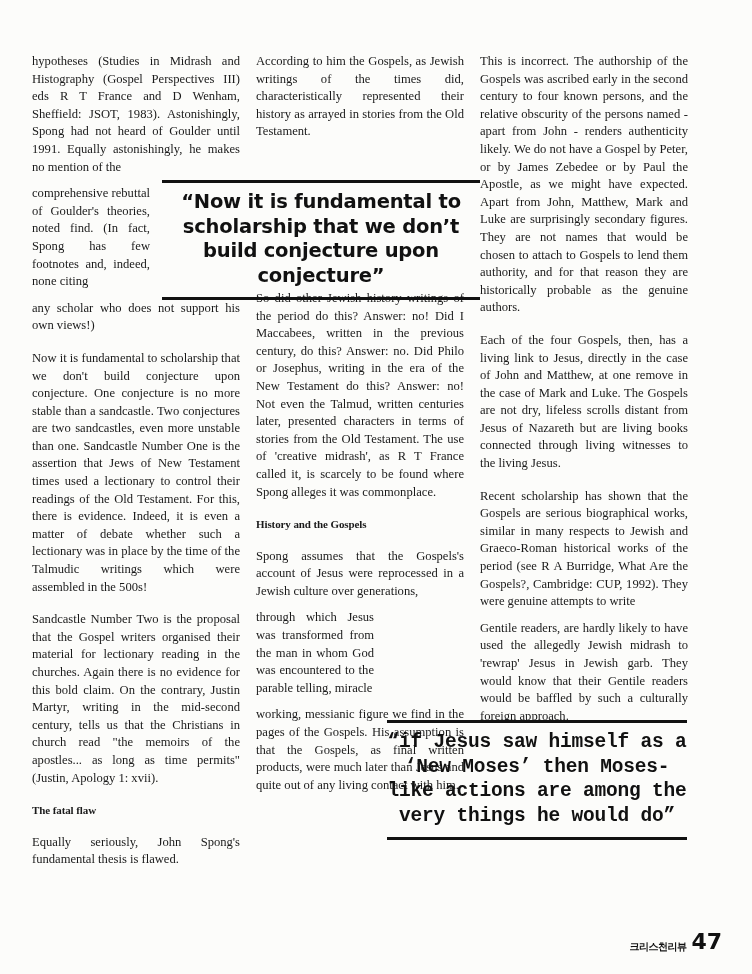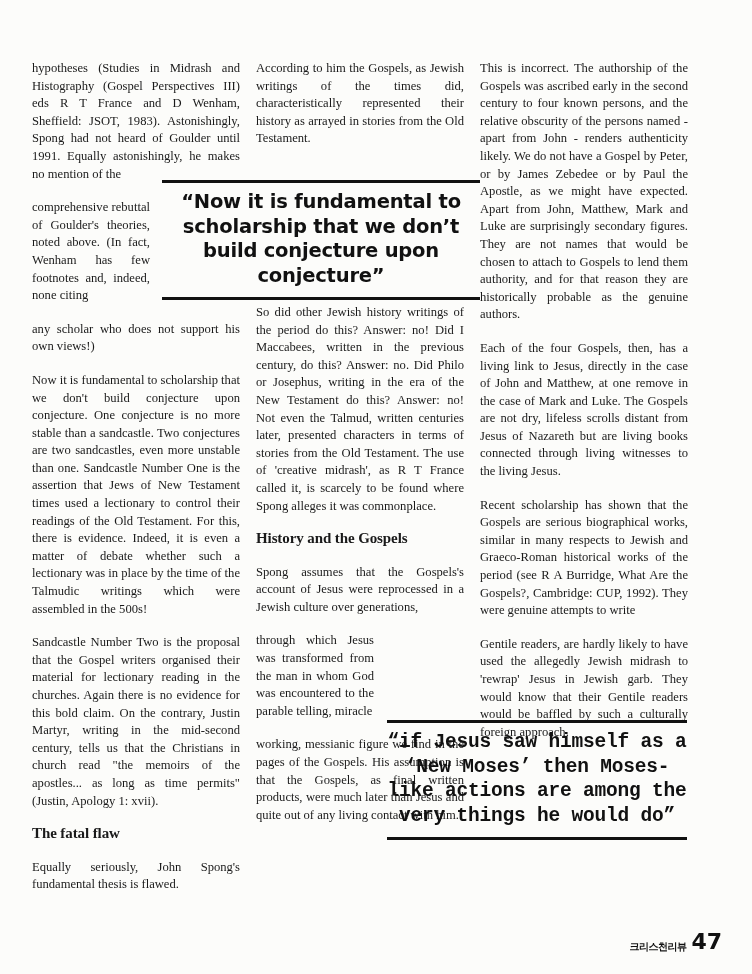--- a/index.html
+++ b/index.html
@@ -47,7 +47,7 @@
   #col3 { left: 448px; }
 
   .col p {
-    margin: 16px 0 15px 0;
+    margin: 9px 0 15px 0;
     text-align: justify;
   }
   .col p.tight { margin-bottom: 0; }

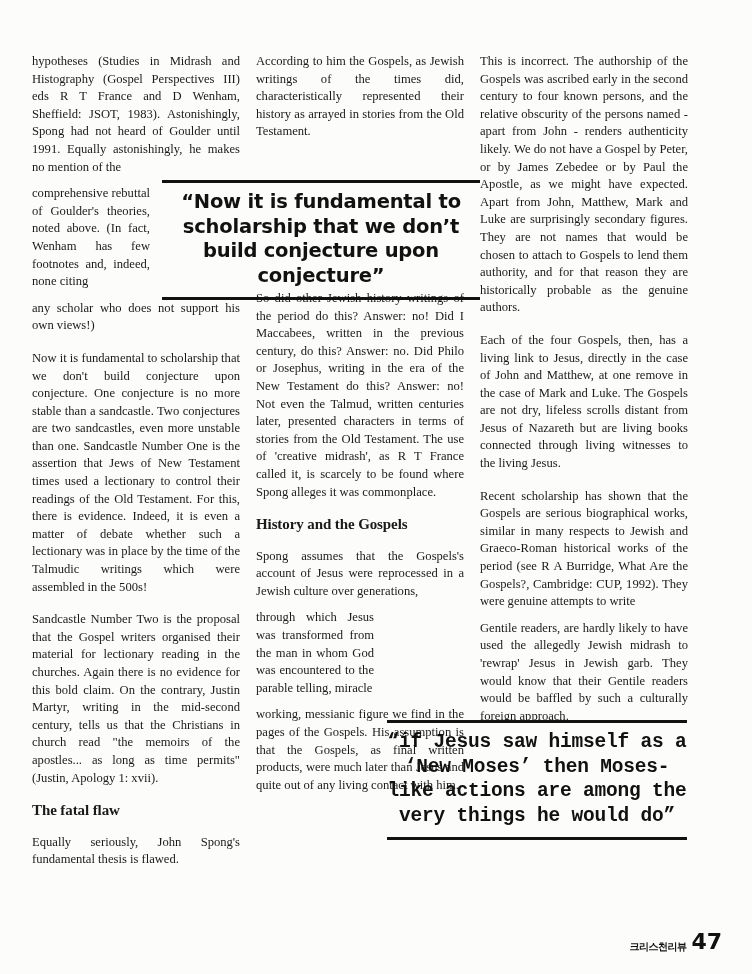--- a/index.html
+++ b/index.html
@@ -146,7 +146,7 @@
 
   <div class="col" id="col1">
     <p class="tight">hypotheses (Studies in Midrash and Histography (Gospel Perspectives III) eds R T France and D Wenham, Sheffield: JSOT, 1983). Astonishingly, Spong had not heard of Goulder until 1991. Equally astonishingly, he makes no mention of the</p>
-    <p class="shift-col1 tight">comprehensive rebuttal of Goulder's theories, noted above. (In fact, Wenham has few footnotes and, indeed, none citing</p>
+    <p class="shift-col1 tight">comprehensive rebuttal of Goulder's theories, noted find. (In fact, Spong has few footnotes and, indeed, none citing</p>
     <p>any scholar who does not support his own views!)</p>
     <p>Now it is fundamental to scholarship that we don't build conjecture upon conjecture. One conjecture is no more stable than a sandcastle. Two conjectures are two sandcastles, even more unstable than one. Sandcastle Number One is the assertion that Jews of New Testament times used a lectionary to control their readings of the Old Testament. For this, there is evidence. Indeed, it is even a matter of debate whether such a lectionary was in place by the time of the Talmudic writings which were assembled in the 500s!</p>
     <p>Sandcastle Number Two is the proposal that the Gospel writers organised their material for lectionary reading in the churches. Again there is no evidence for this bold claim. On the contrary, Justin Martyr, writing in the mid-second century, tells us that the Christians in church read "the memoirs of the apostles... as long as time permits" (Justin, Apology 1: xvii).</p>

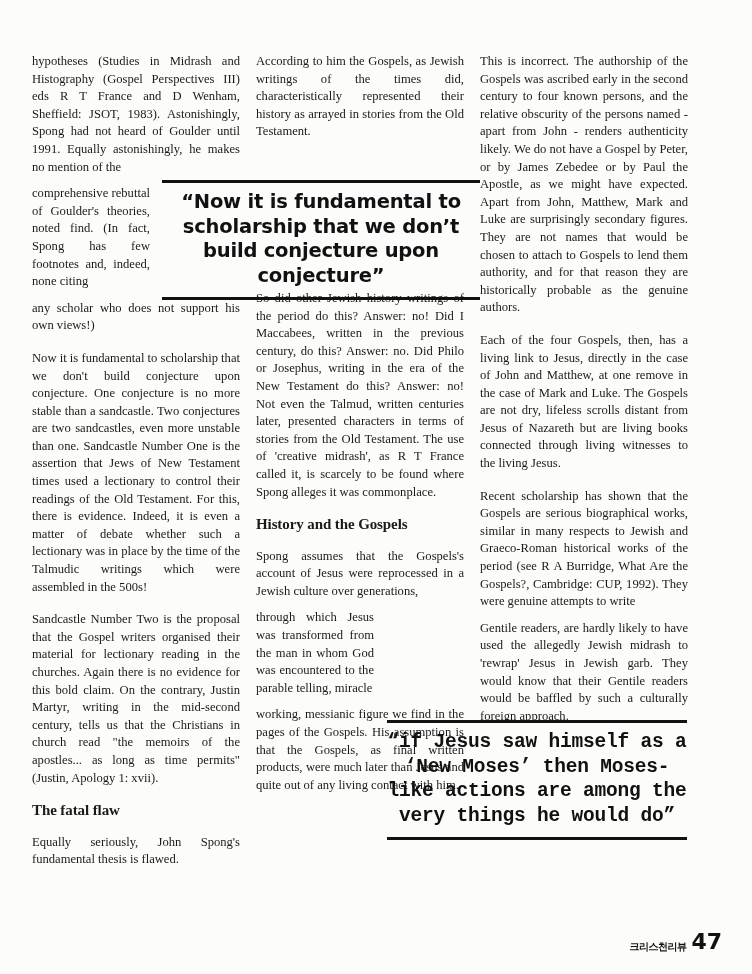--- a/index.html
+++ b/index.html
@@ -53,7 +53,7 @@
   .col p.tight { margin-bottom: 0; }
 
   h3.subhead {
-    font-size: 15px;
+    font-size: 11px;
     line-height: 17.6px;
     font-weight: bold;
     margin: 0 0 14px 0;

